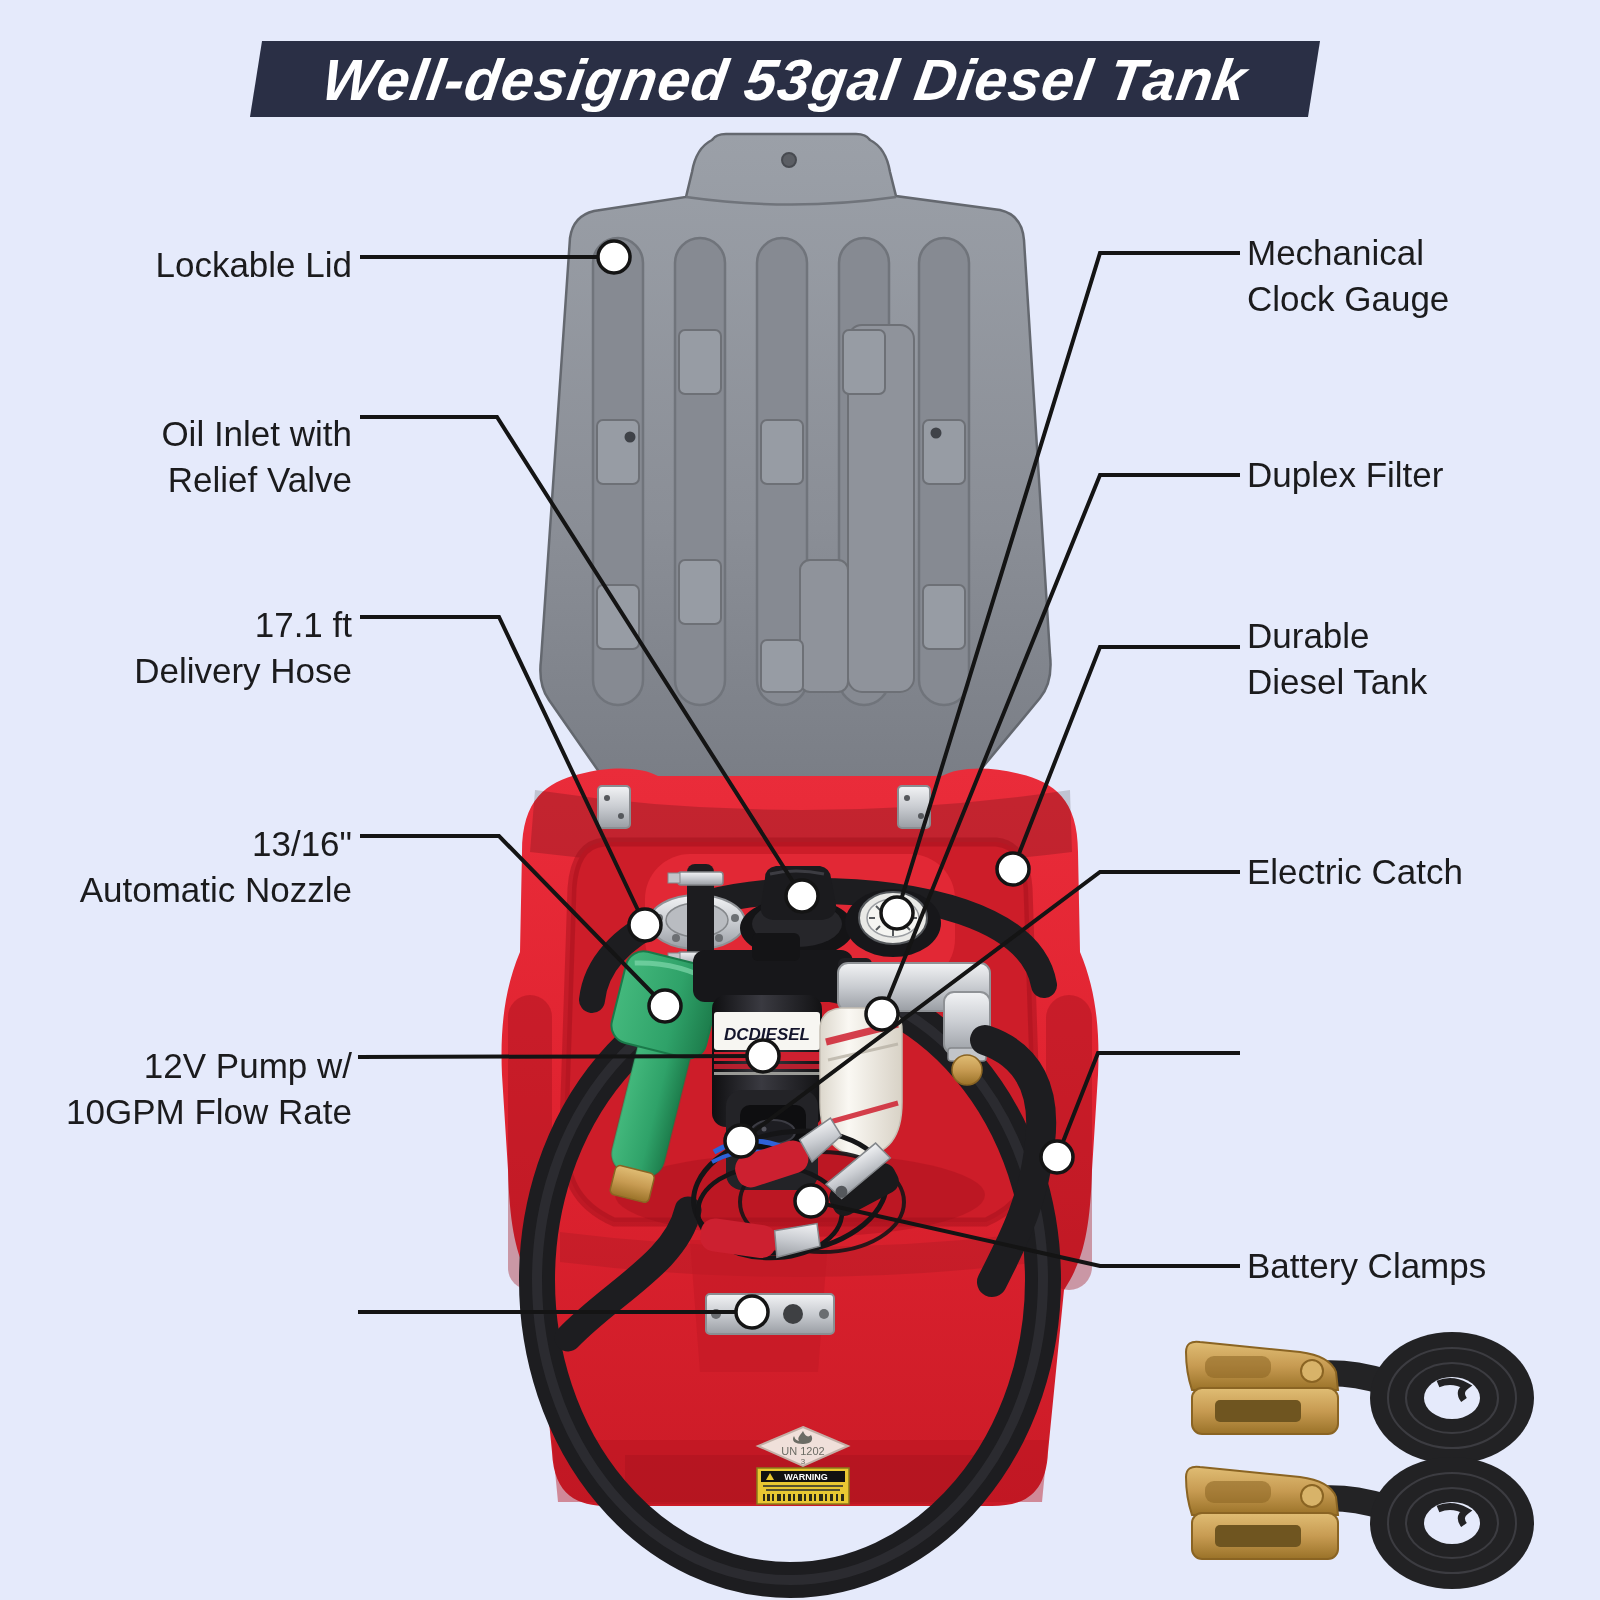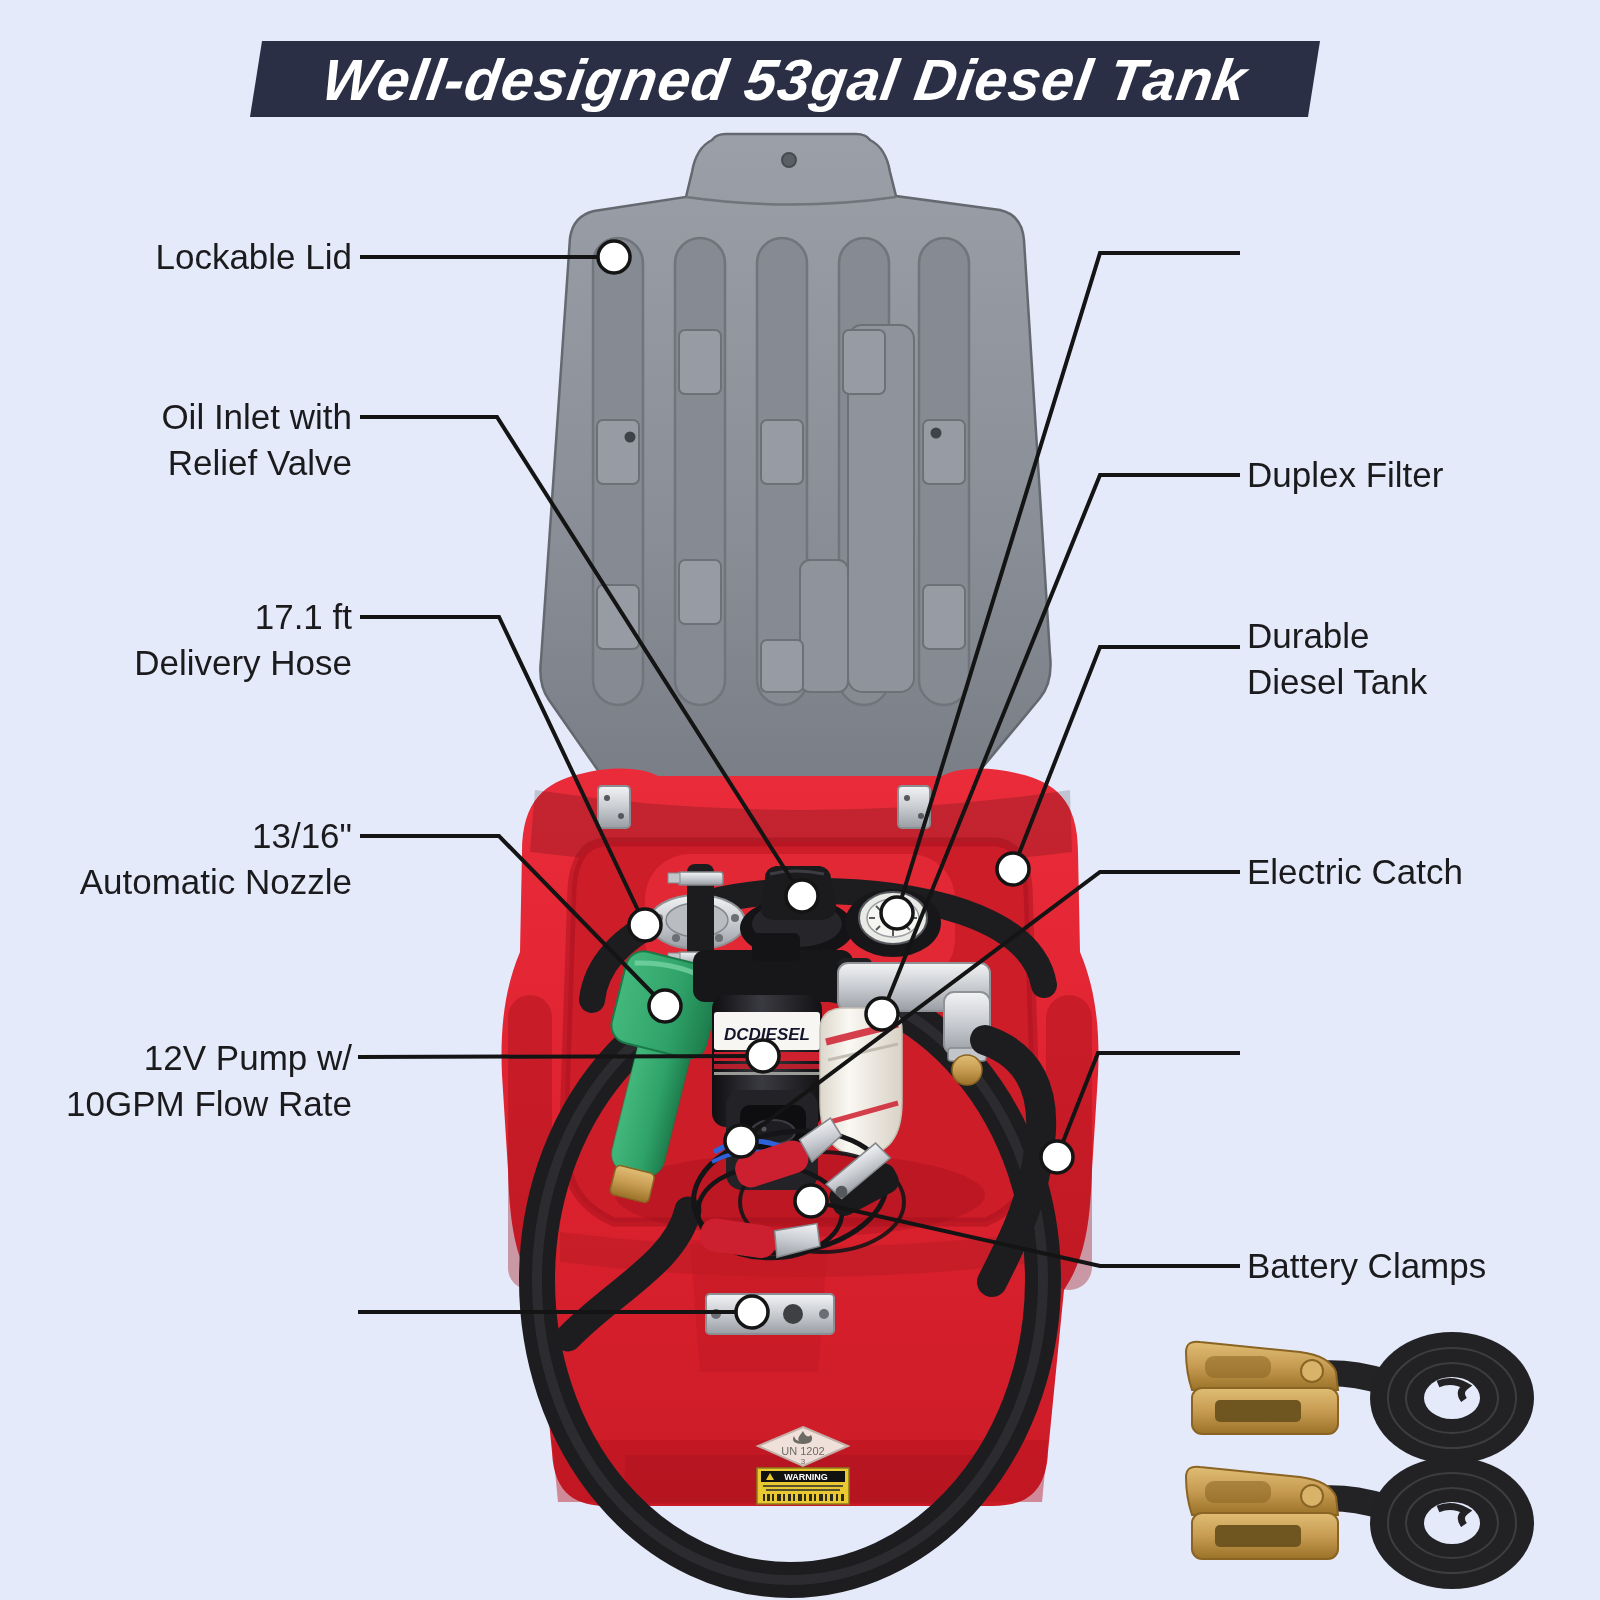--- a/index.html
+++ b/index.html
@@ -10,7 +10,7 @@
   .banner .title{font-size:58px;font-weight:bold;font-style:italic;color:#ffffff;
                  letter-spacing:1px;white-space:nowrap;}
   .callout{position:absolute;font-size:35px;line-height:46px;color:#1b1b1d;white-space:pre-line;}
-  .callout.left{width:300px;text-align:right;left:52px;}
+  .callout.left{width:300px;text-align:right;left:52px;margin-top:8px;}
   .callout.right{width:340px;text-align:left;left:1247px;}
   svg{position:absolute;left:0;top:0;}
   .leader{stroke:#141414;stroke-width:4;fill:none;}

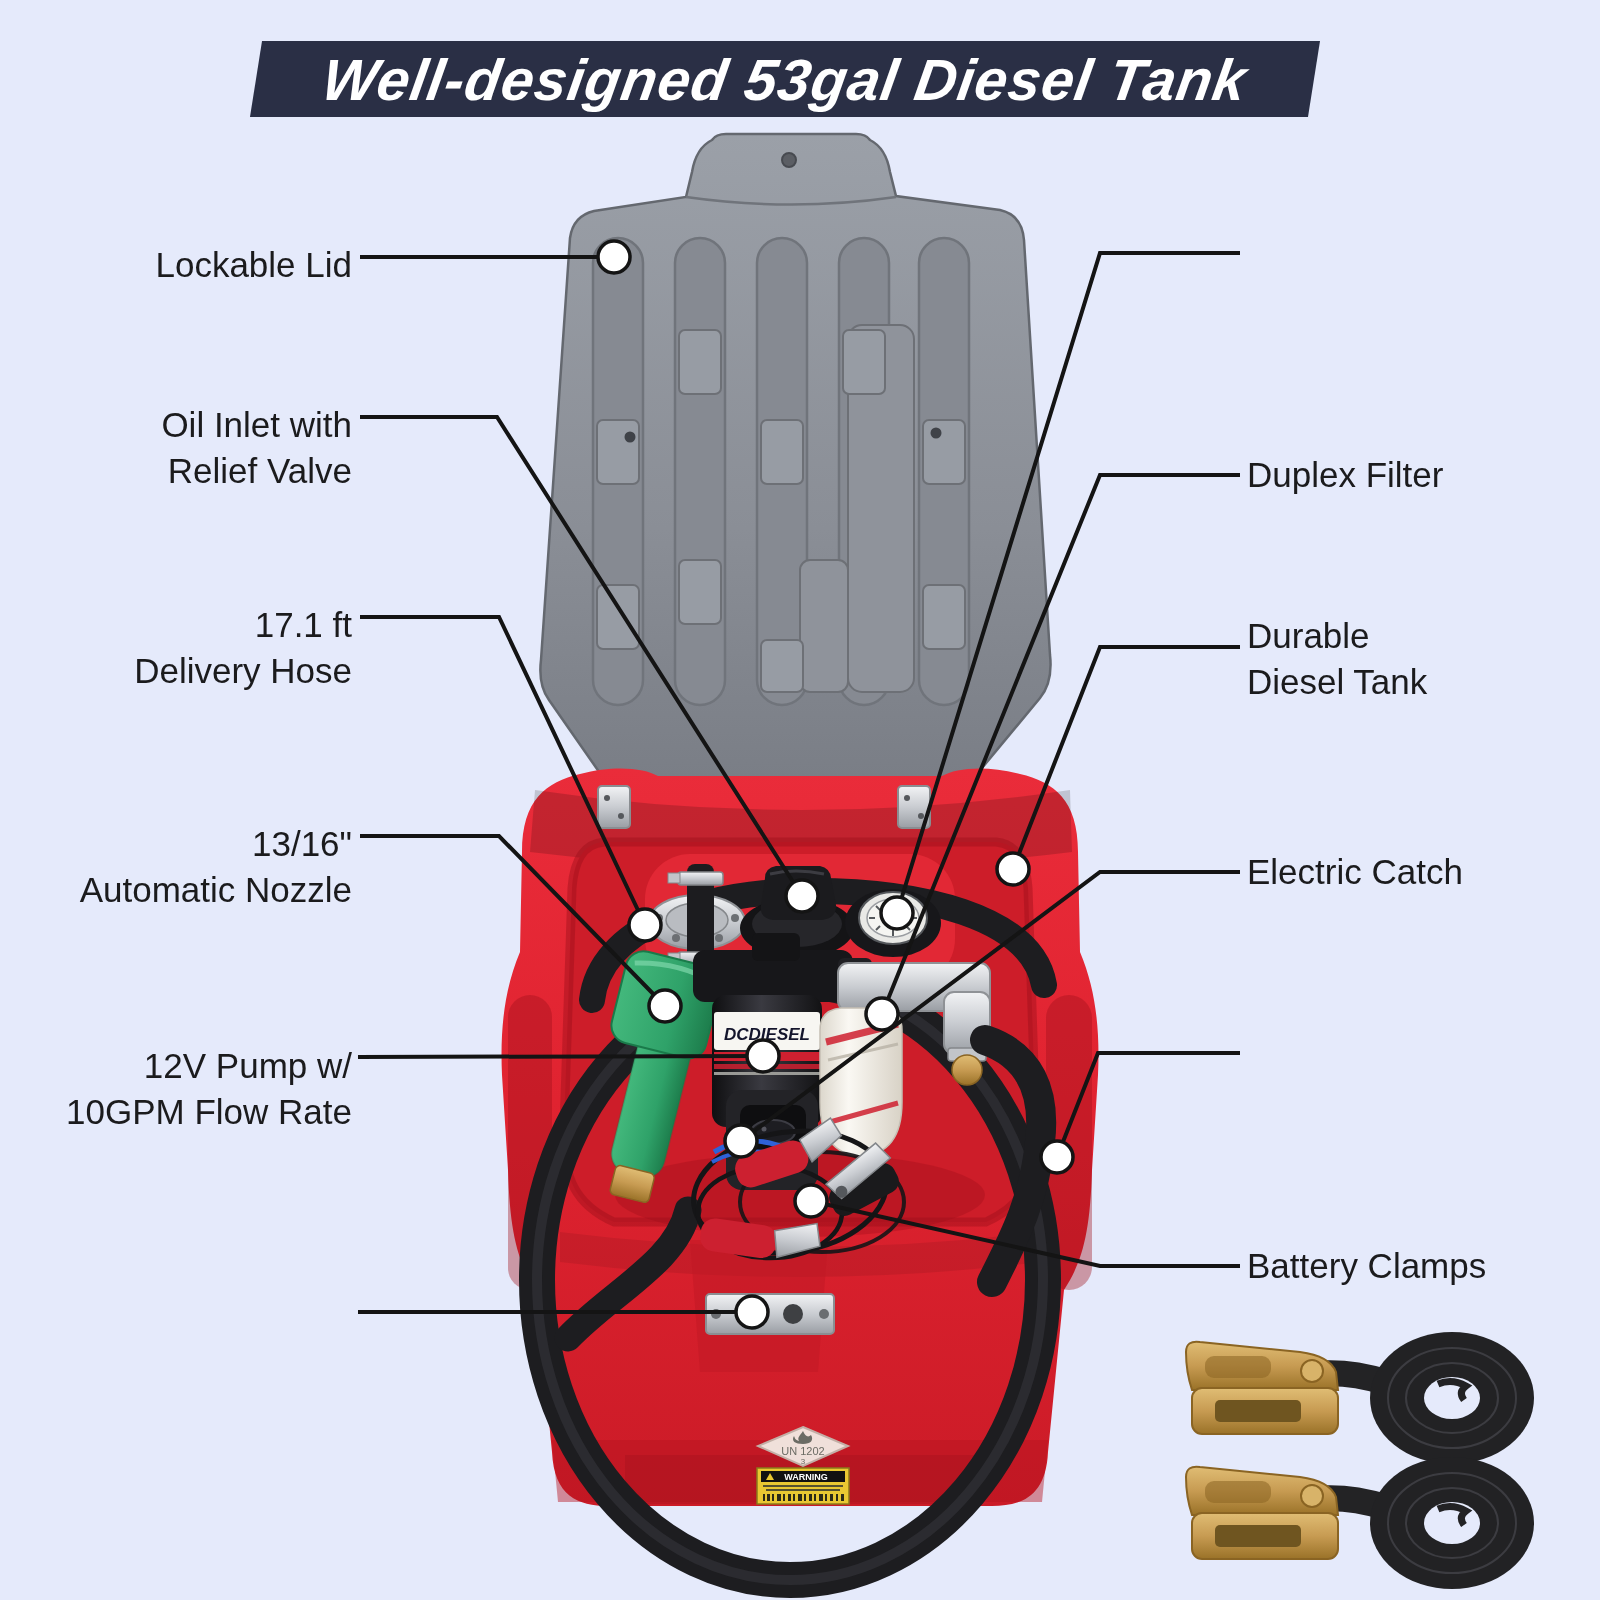--- a/index.html
+++ b/index.html
@@ -339,6 +339,8 @@
   <div class="callout left" style="top:1035px">12V Pump w/
 10GPM Flow Rate</div>
 
+  <div class="callout right" style="top:230px">Mechanical
+Clock Gauge</div>
   <div class="callout right" style="top:452px">Duplex Filter</div>
   <div class="callout right" style="top:613px">Durable
 Diesel Tank</div>

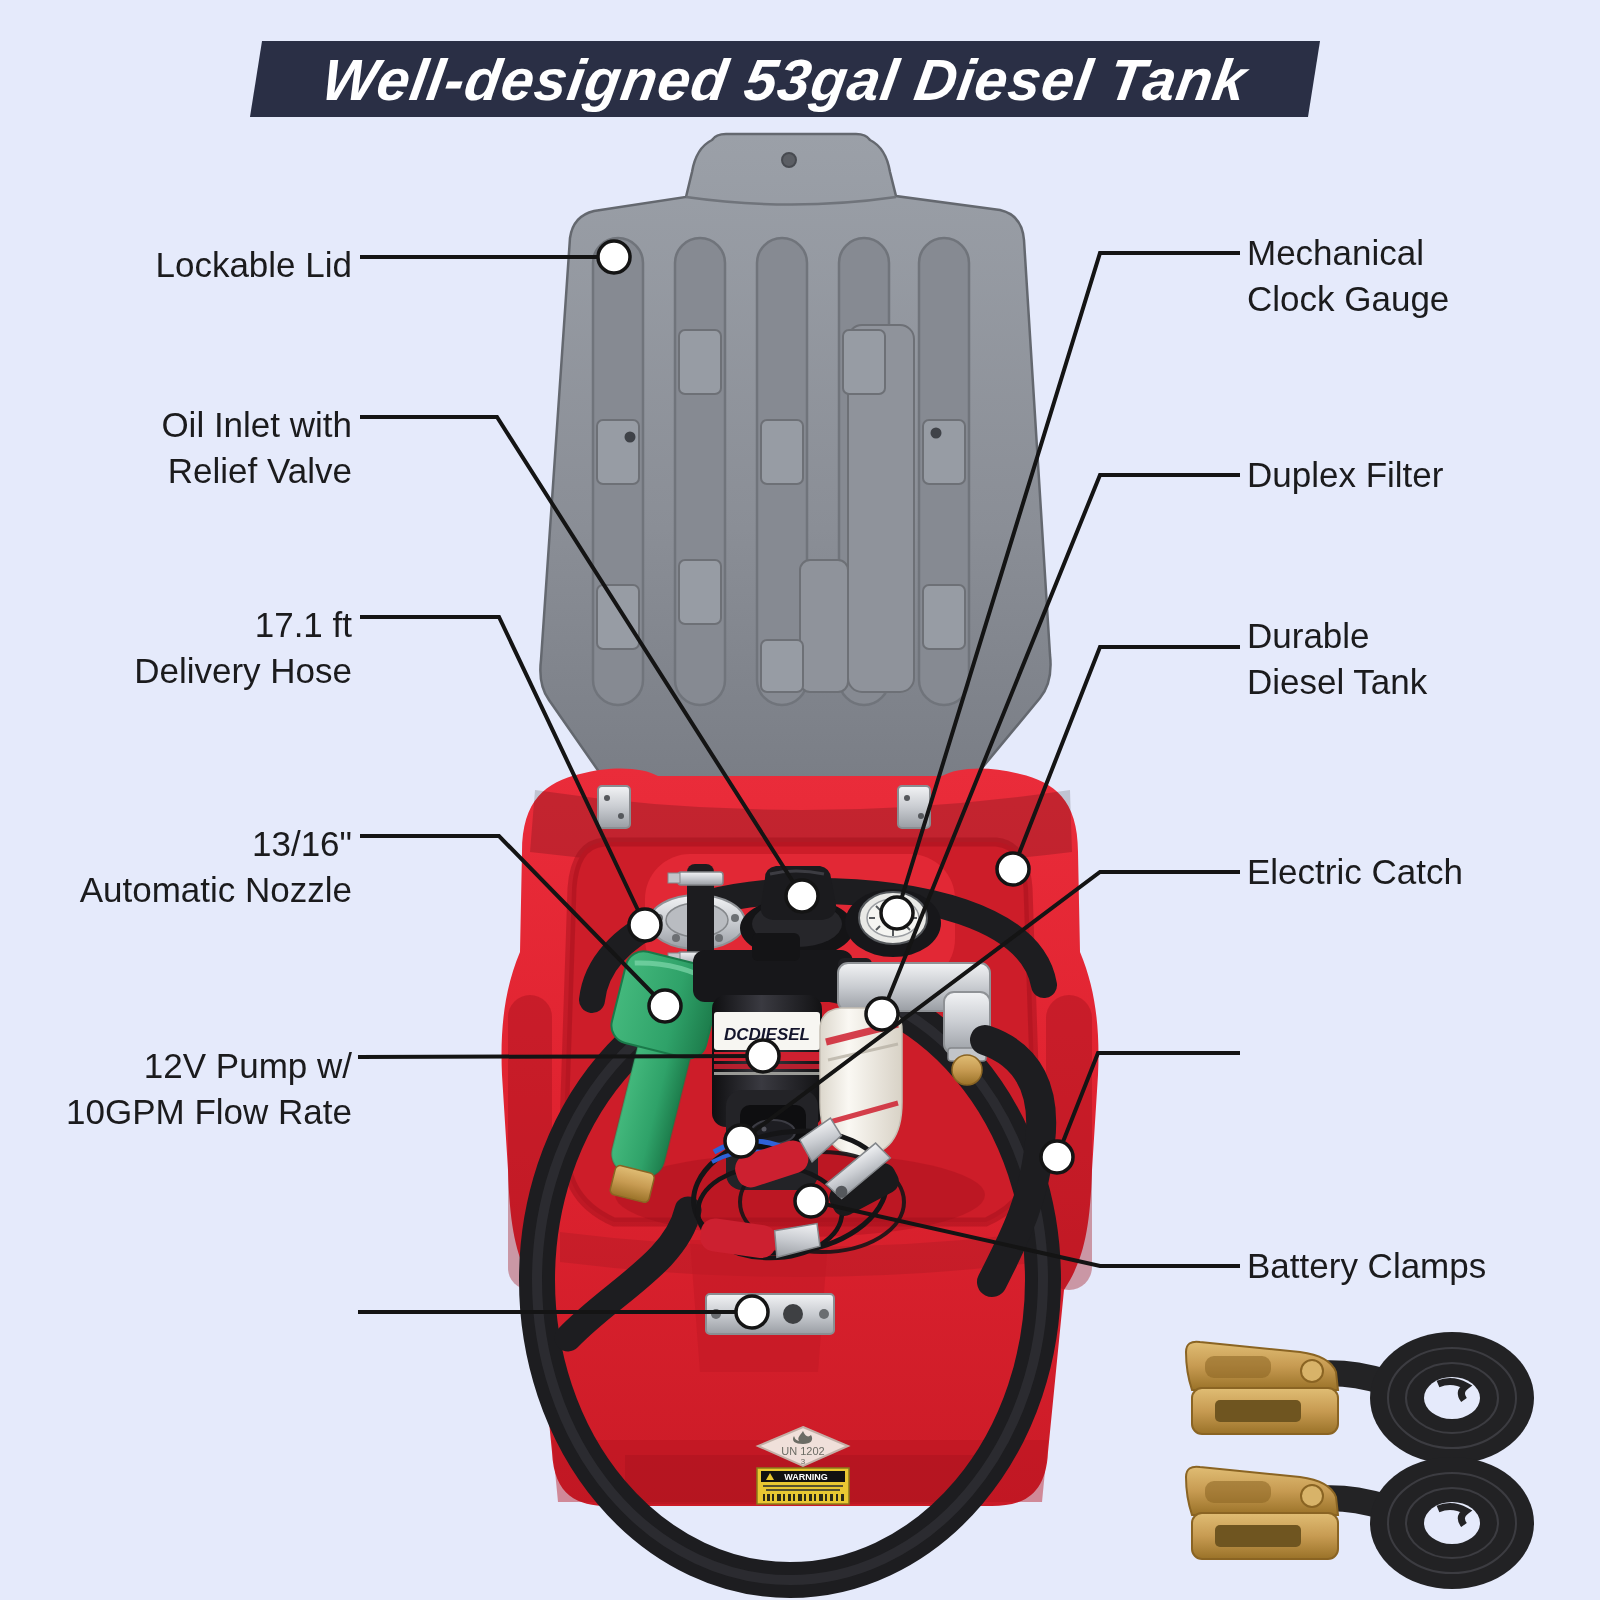--- a/index.html
+++ b/index.html
@@ -330,7 +330,7 @@
   </svg>
 
   <div class="callout left" style="top:234px">Lockable Lid</div>
-  <div class="callout left" style="top:394px">Oil Inlet with
+  <div class="callout left" style="top:403px">Oil Inlet with
 Relief Valve</div>
   <div class="callout left" style="top:594px">17.1 ft
 Delivery Hose</div>

